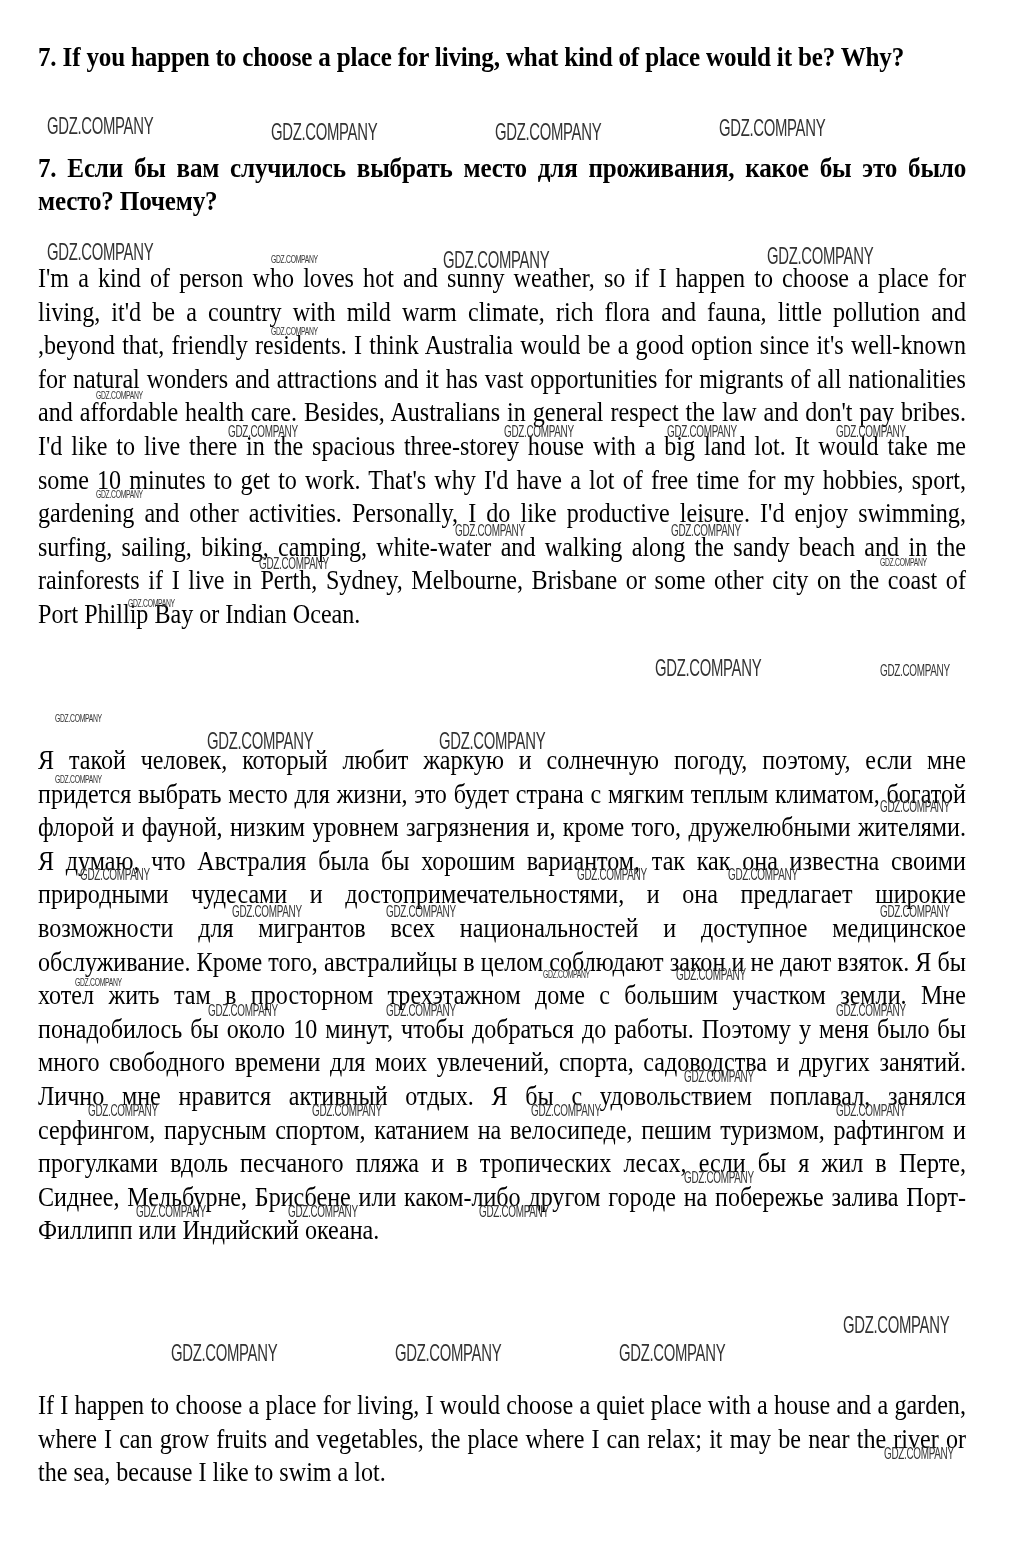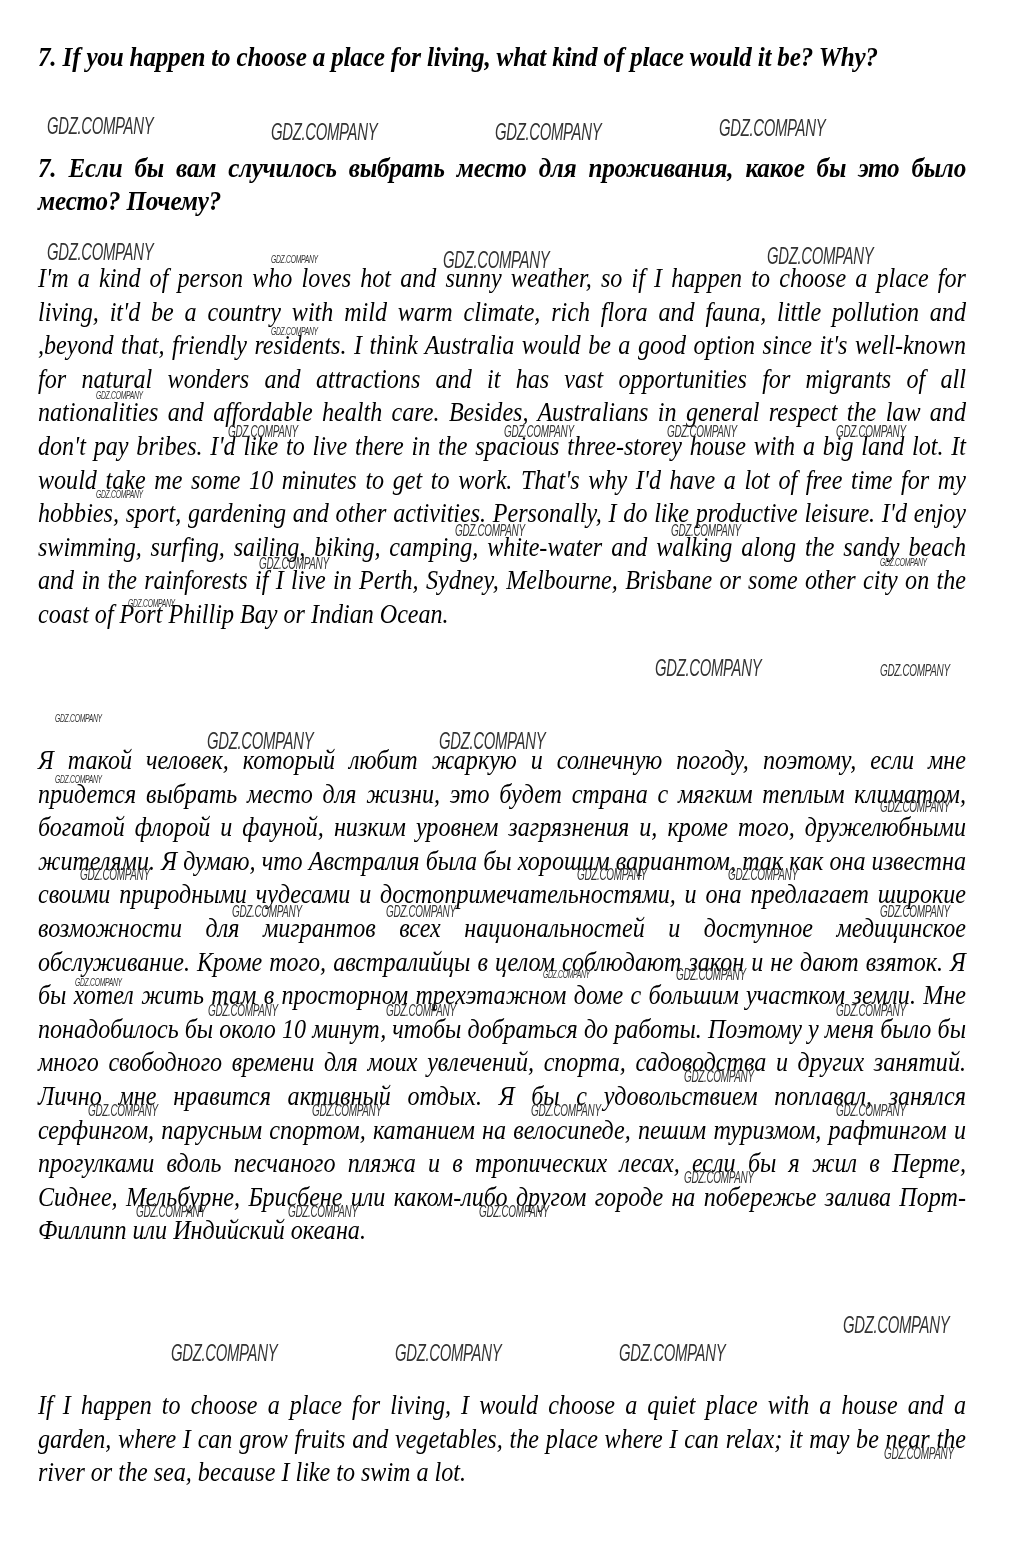--- a/index.html
+++ b/index.html
@@ -4,7 +4,7 @@
 <style>
   html, body { margin: 0; padding: 0; background: #ffffff; }
   body { width: 1026px; height: 1551px; position: relative; overflow: hidden; }
-  .page { position: absolute; left: 0; top: 0; width: 1026px; height: 1551px; font-style: italic; }
+  .page { position: absolute; left: 0; top: 0; width: 1026px; height: 1551px; }
   .col { position: absolute; left: 38px; width: 928px; color: #000; font-family: "Liberation Serif", "DejaVu Serif", serif; }
   .q { font-weight: bold; font-size: 27px; line-height: 38px; text-align: justify; text-align-last: left; letter-spacing: -0.2px; transform: scaleX(0.93); transform-origin: left top; width: 998px; }
   .q-ru { line-height: 33px; }

